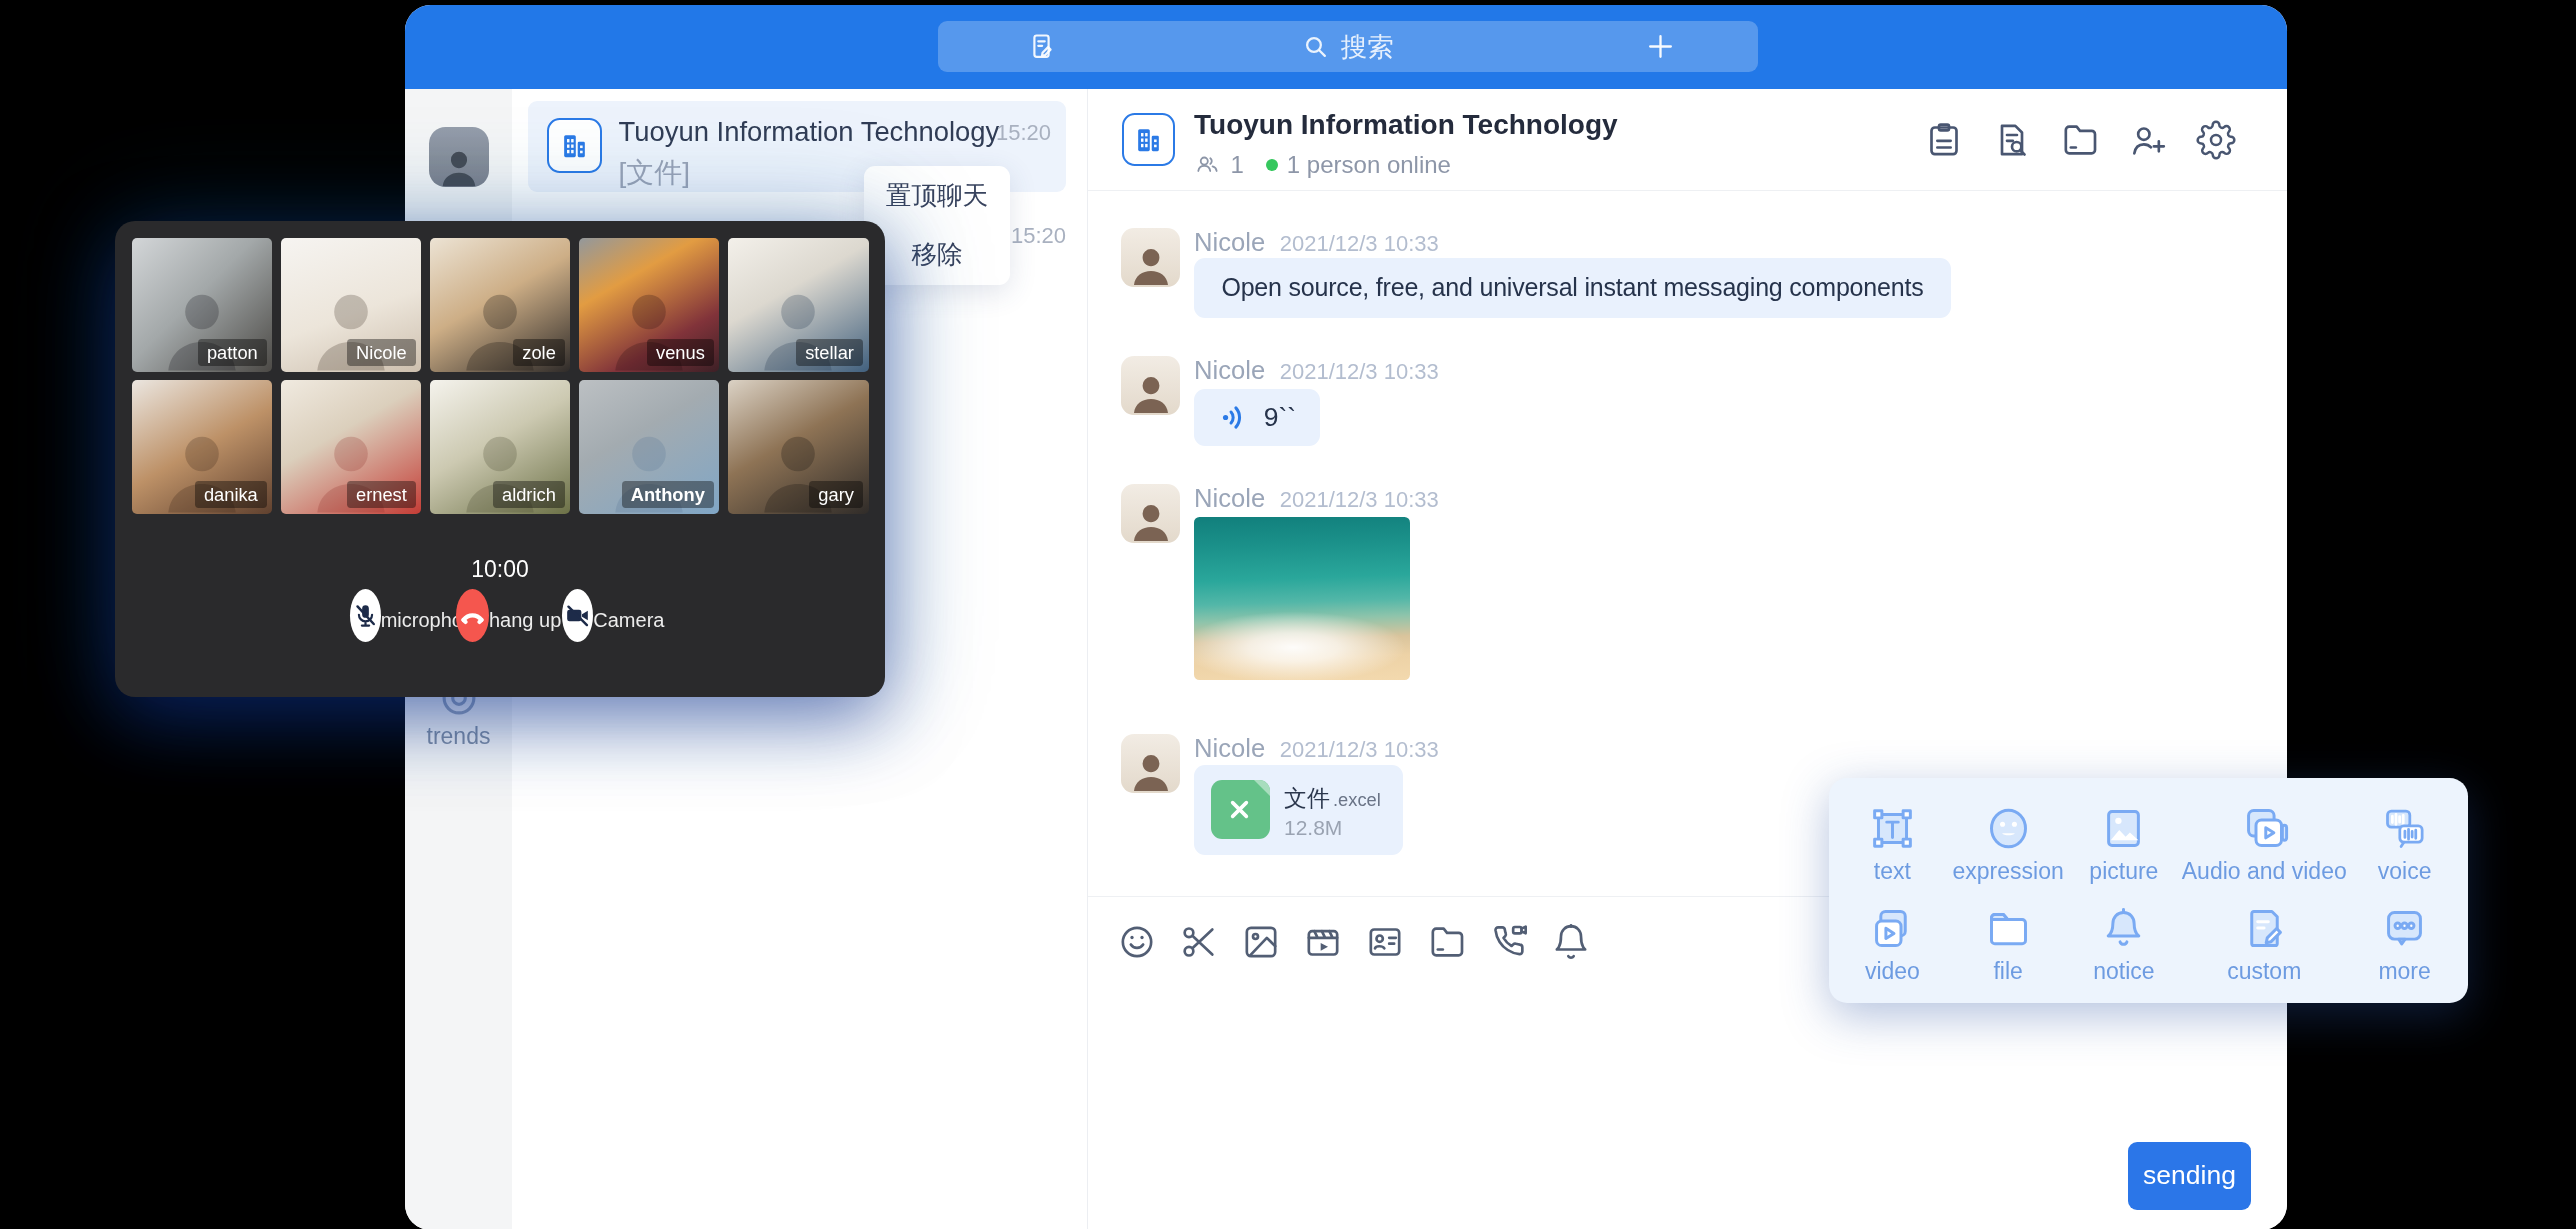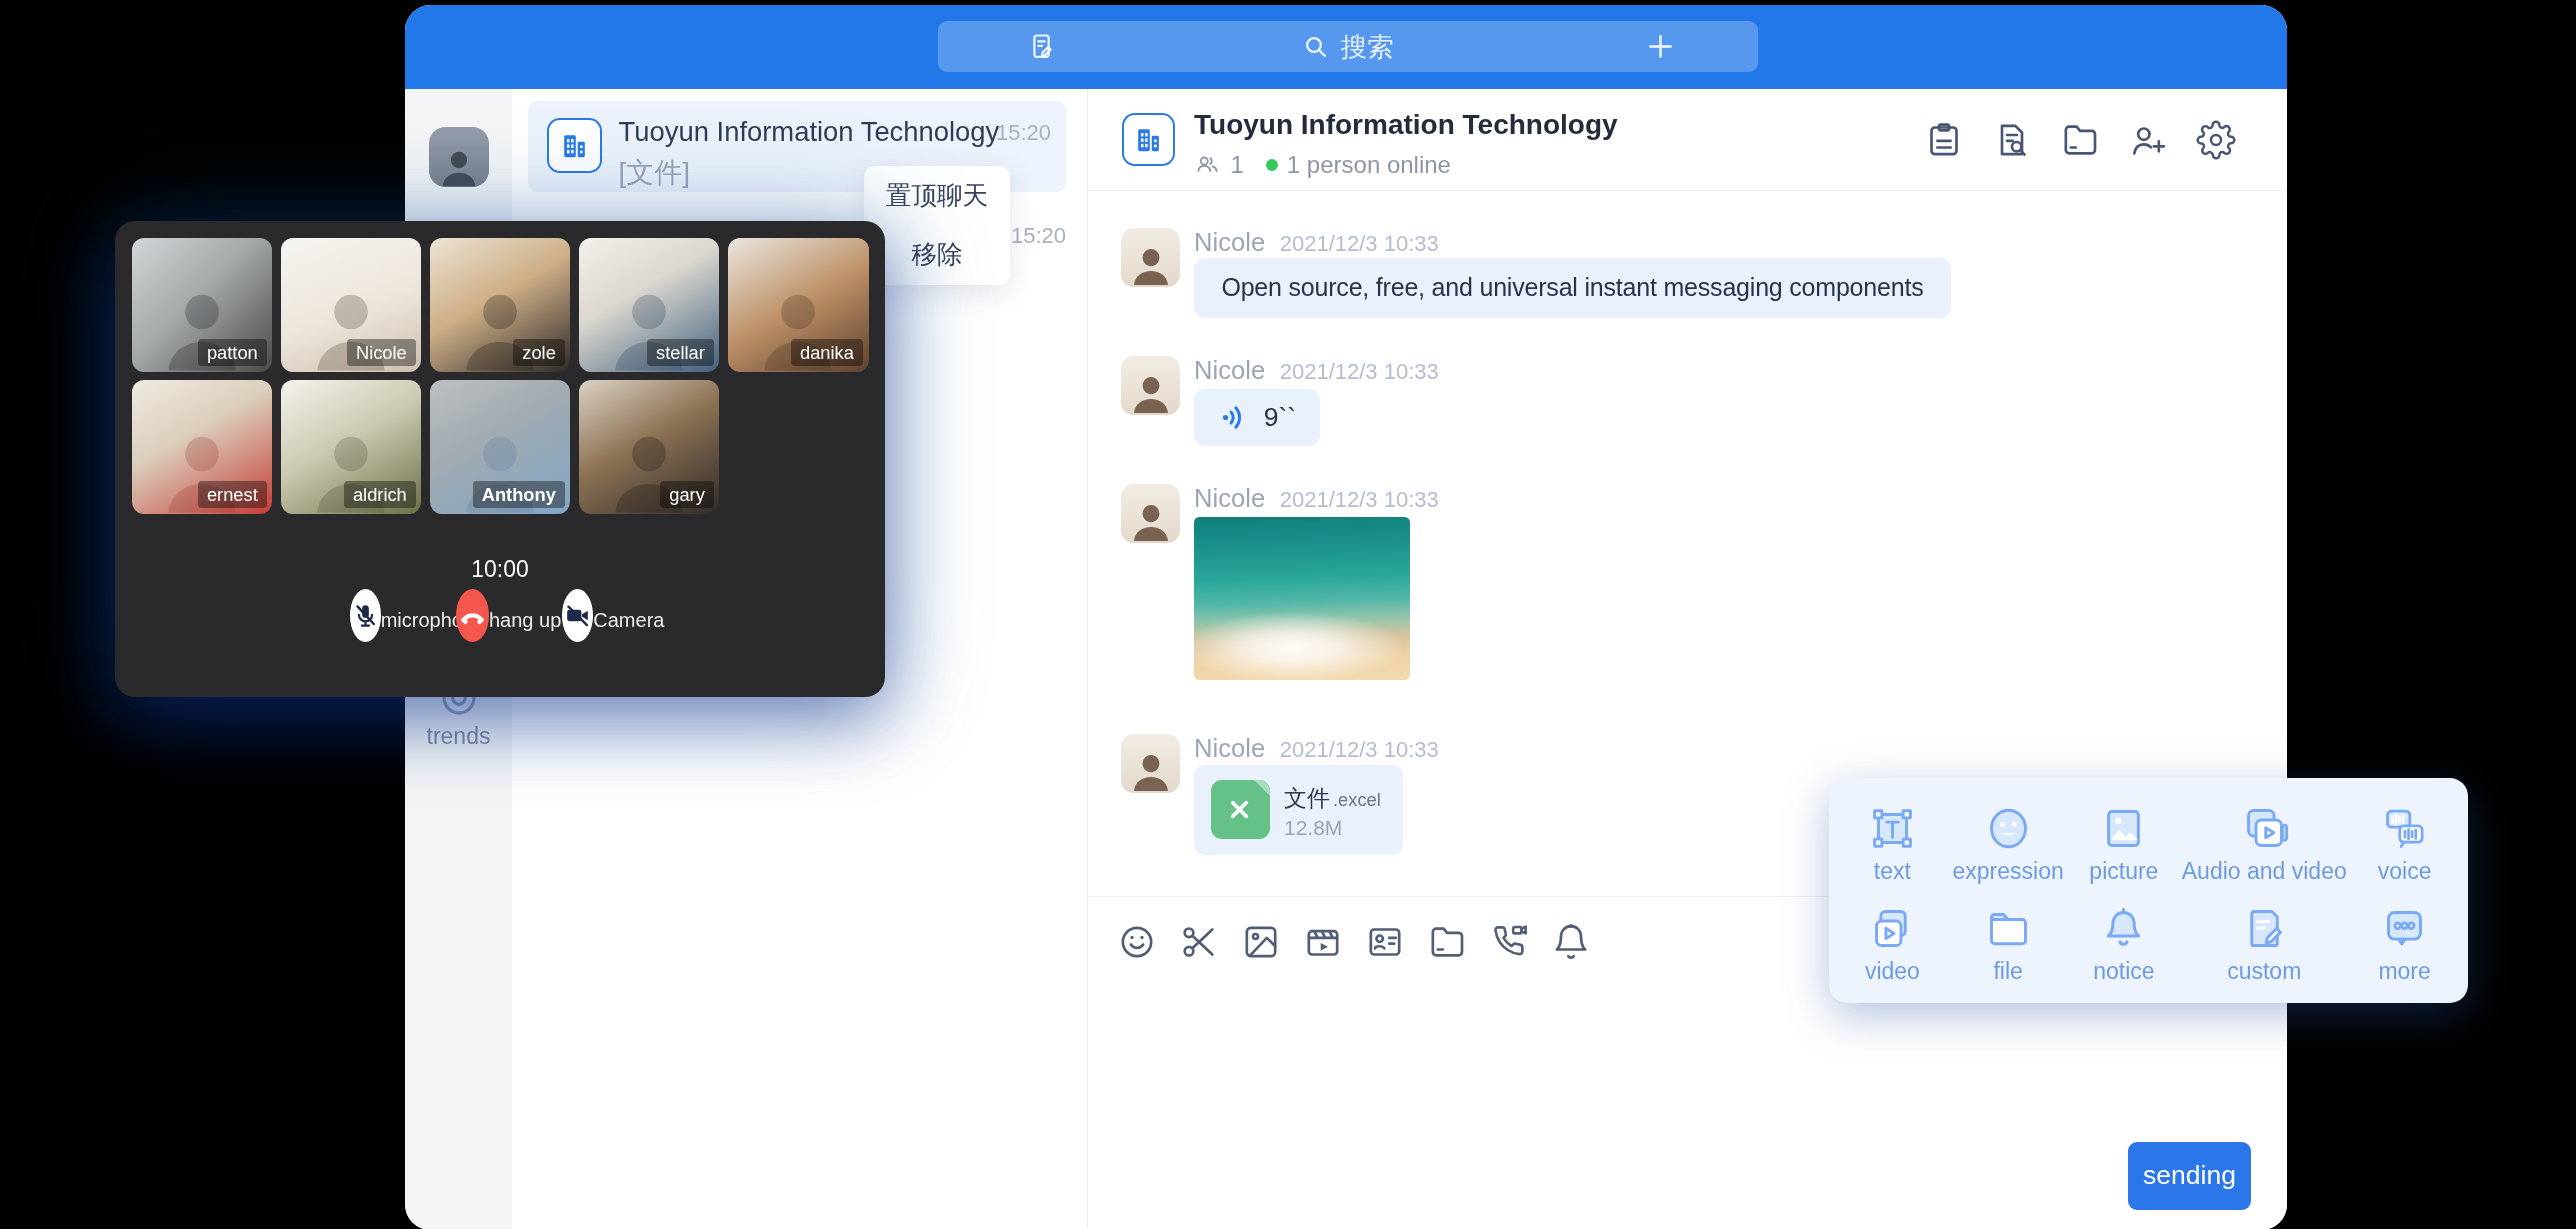--- a/index.html
+++ b/index.html
@@ -114,7 +114,7 @@
                 box-shadow:0 22px 73px rgba(12,40,140,.55), 0 0 110px rgba(20,110,150,.28); }
   .call-grid { position:absolute; left:16.5px; top:16.5px; width:737px; display:grid;
                grid-template-columns:repeat(5,1fr); grid-template-rows:134px 134px; gap:8.2px; }
-  .thumb { position:relative; overflow:hidden; border-radius:12px; }
+  .thumb { position:relative; overflow:hidden; border-radius:5px; }
   .thumb svg.sil { position:absolute; bottom:-7.3px; left:50%; transform:translateX(-50%); opacity:.55; }
   .thumb .tag { position:absolute; right:5.5px; bottom:5.5px; background:rgba(0,0,0,.38);
                 color:#fff; font-size:18.3px; line-height:25.6px; padding:0.9px 9.1px; border-radius:3.7px; }

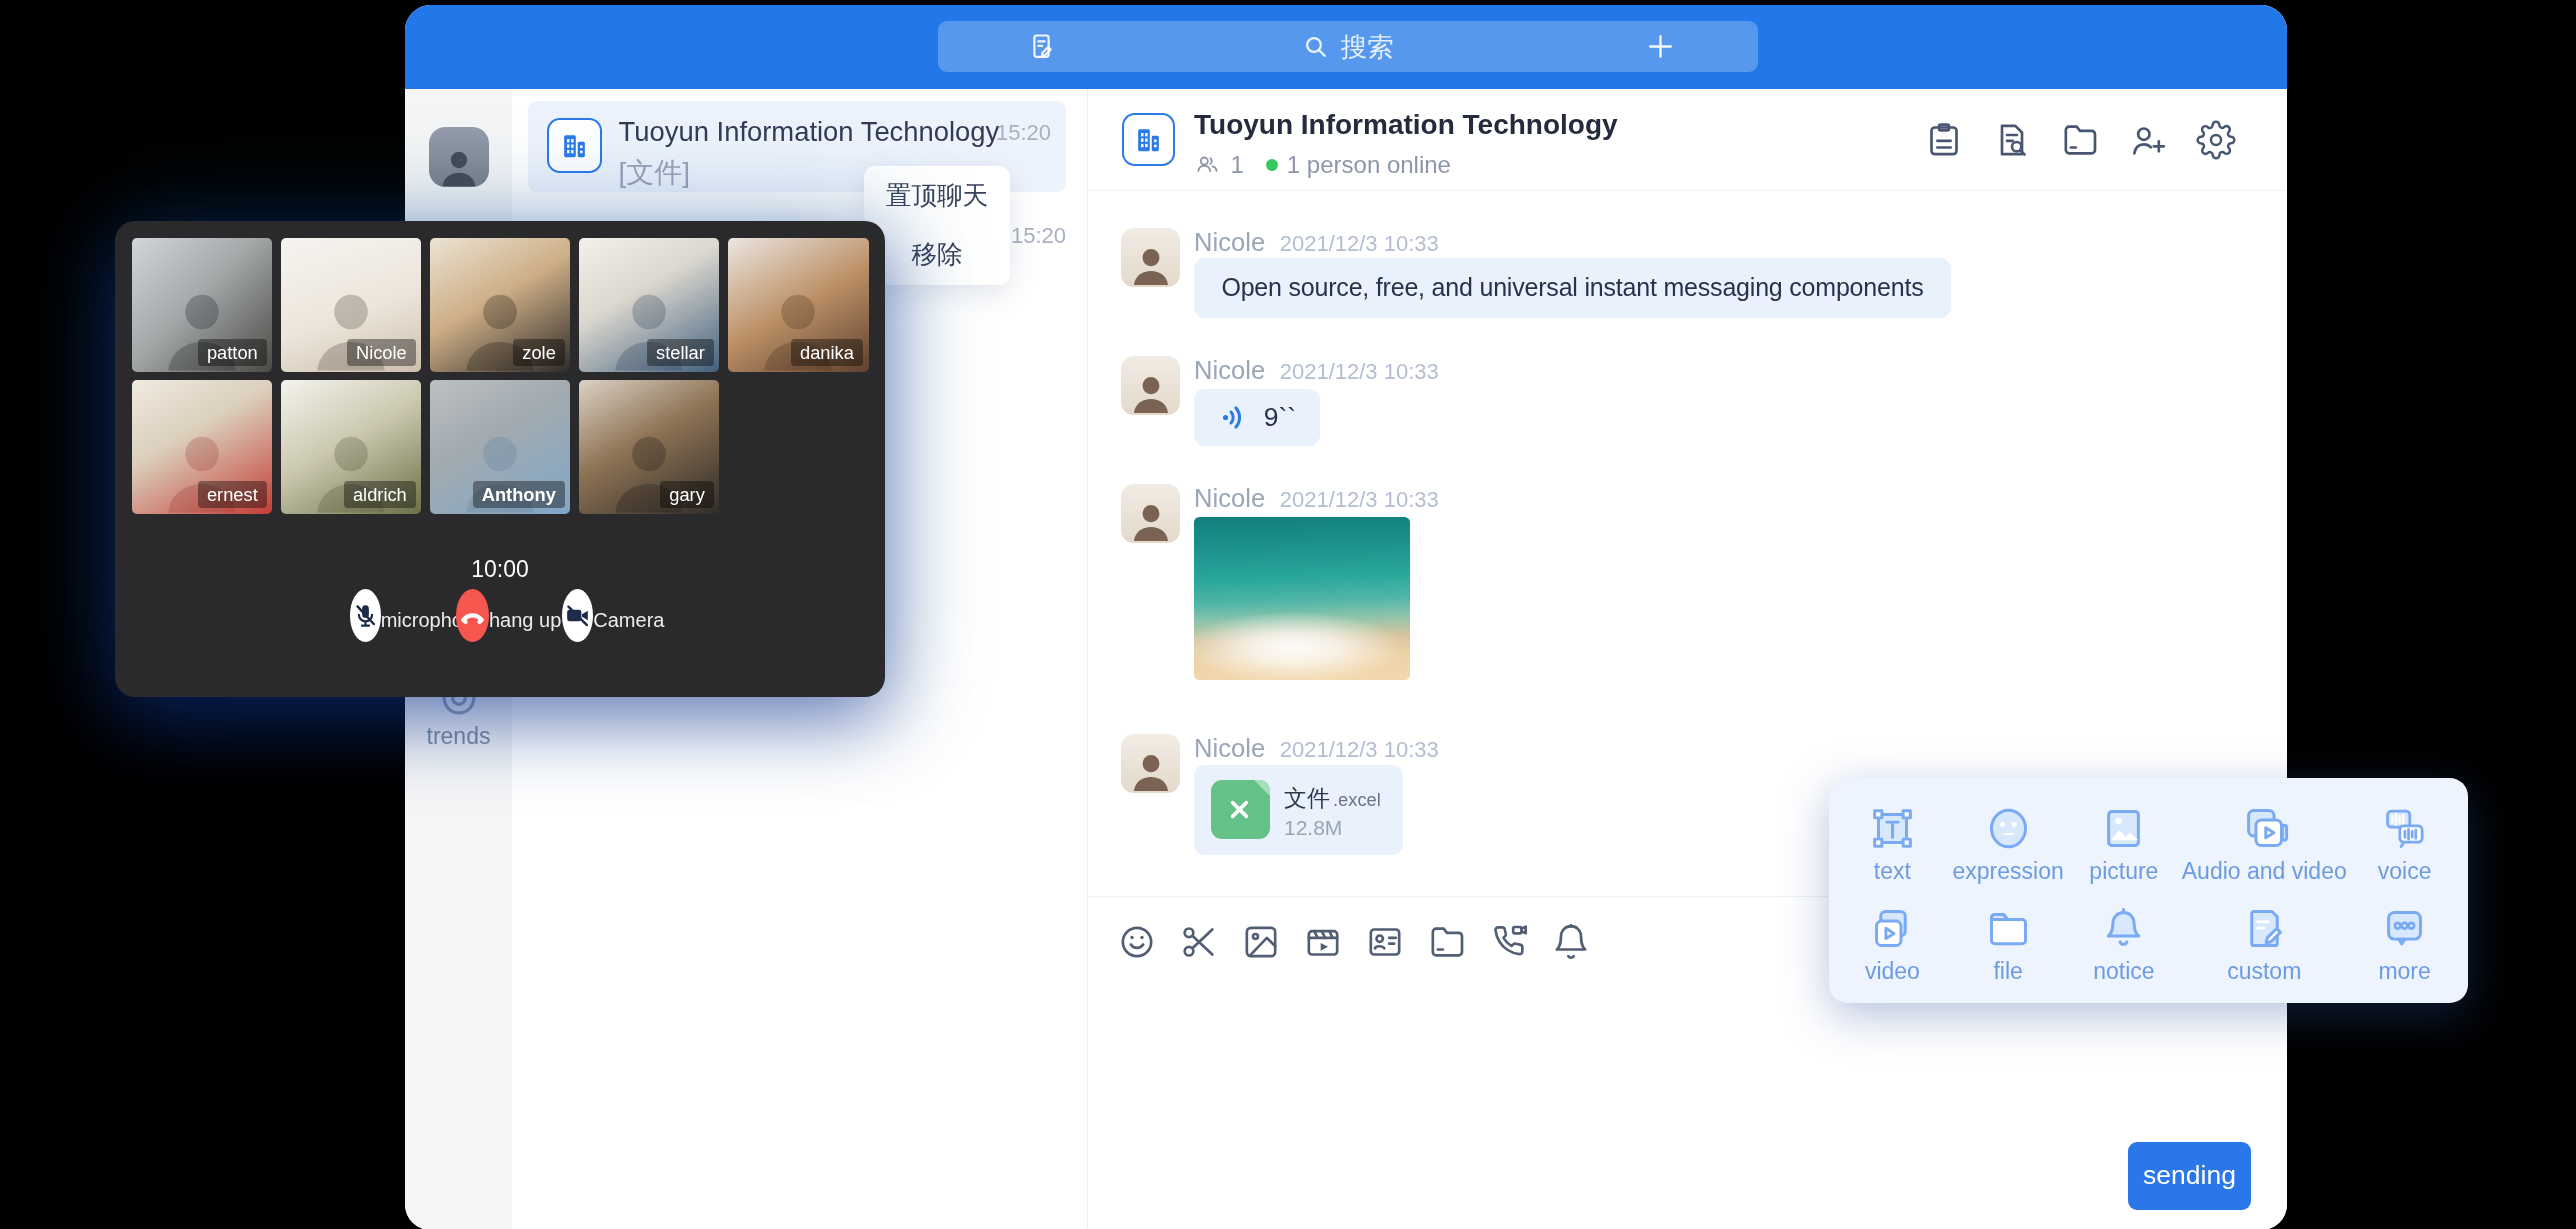--- a/index.html
+++ b/index.html
@@ -439,6 +439,12 @@
           </svg>
         <span class="tag">zole</span>
       </div>
+      <div class="thumb t3">
+        <svg class="sil" width="101" height="101" viewBox="0 0 24 24">
+            <path d="M12 4a4 4 0 0 1 4 4c0 2.3-1.8 4.2-4 4.2S8 10.3 8 8a4 4 0 0 1 4-4zm-8 18c.5-4.4 4-6.8 8-6.8s7.5 2.4 8 6.8z" fill="rgba(40,15,20,.45)"></path>
+          </svg>
+        <span class="tag">venus</span>
+      </div>
       <div class="thumb t4">
         <svg class="sil" width="101" height="101" viewBox="0 0 24 24">
             <path d="M12 4a4 4 0 0 1 4 4c0 2.3-1.8 4.2-4 4.2S8 10.3 8 8a4 4 0 0 1 4-4zm-8 18c.5-4.4 4-6.8 8-6.8s7.5 2.4 8 6.8z" fill="rgba(35,55,80,.45)"></path>

